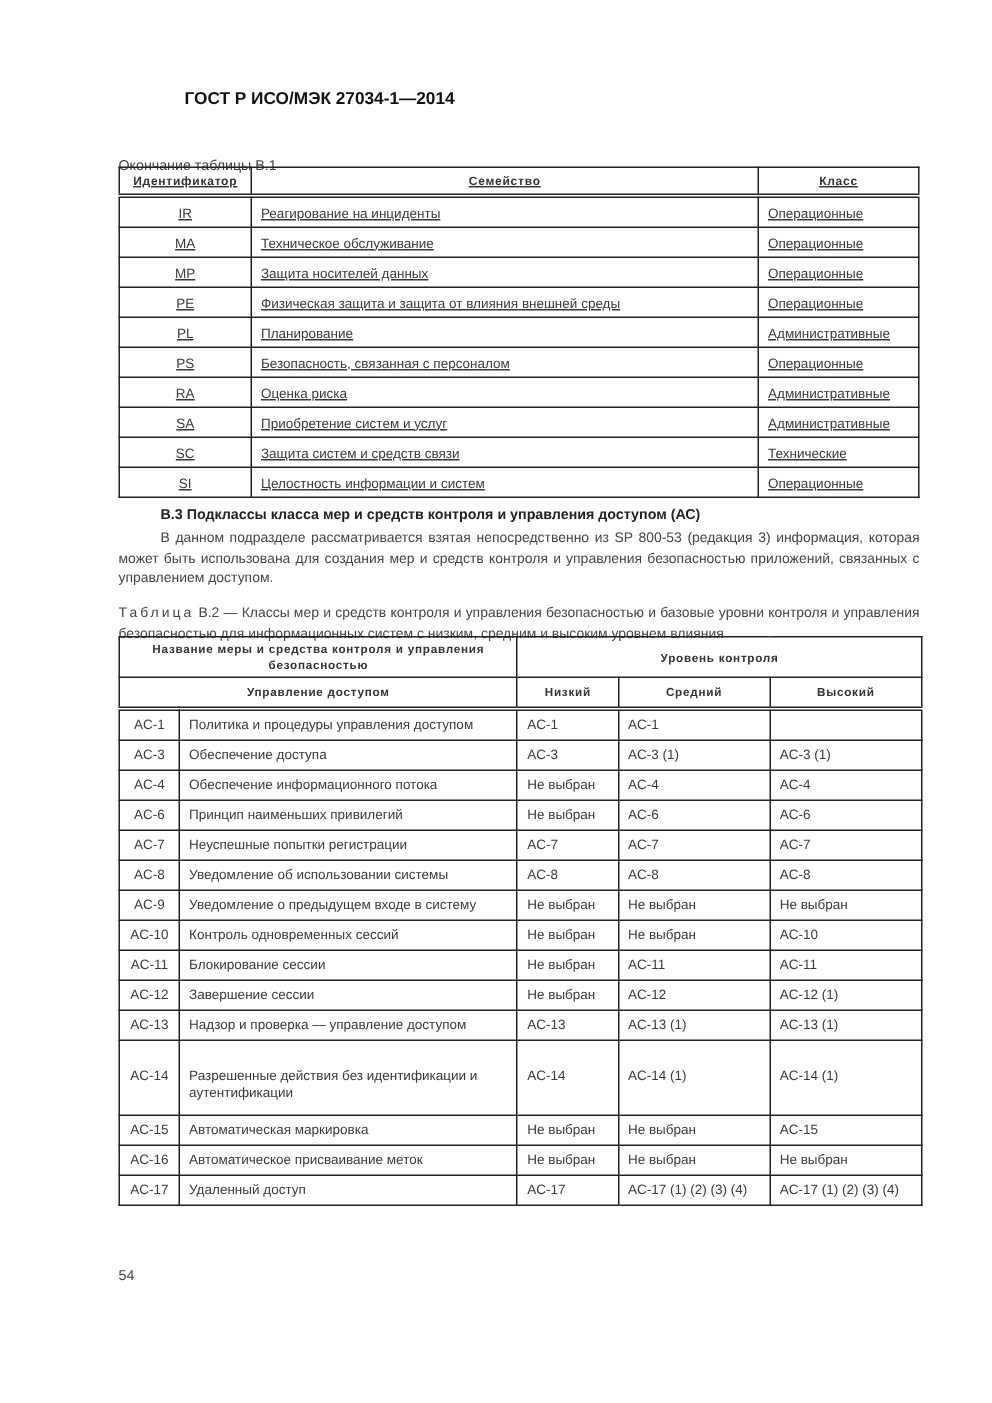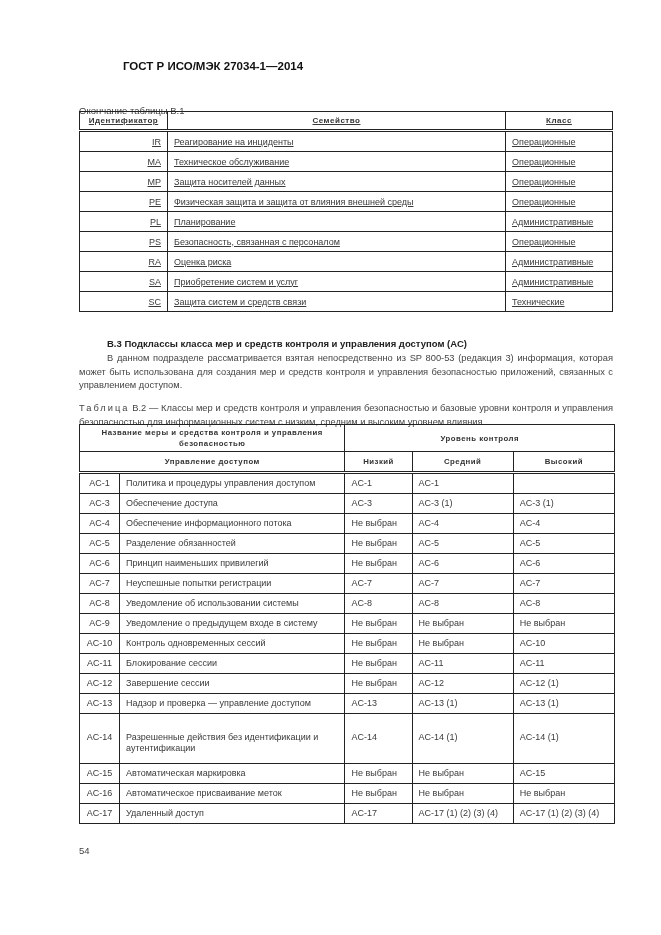--- a/index.html
+++ b/index.html
@@ -22,7 +22,7 @@
     .t1 th { height: 17px; }
     .t1 thead tr { border-bottom: 3px double #222; }
     .t1 td { height: 19px; }
-    .t1 td.id { text-align: right; }
+    .t1 td.id { text-align: center; }
     .section-title {
       position: absolute; left: 107px; top: 338px; font-size: 9.5px; font-weight: bold; color: #222;
     }

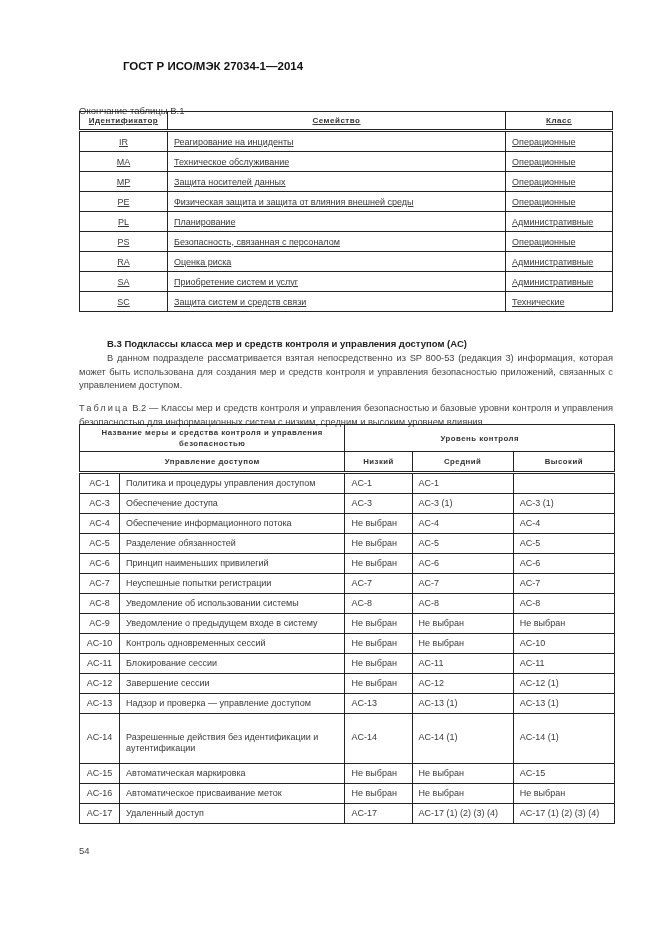--- a/index.html
+++ b/index.html
@@ -113,6 +113,11 @@
         <td class="id">SC</td>
         <td>Защита систем и средств связи</td>
         <td>Технические</td>
+      </tr>
+      <tr>
+        <td class="id">SI</td>
+        <td>Целостность информации и систем</td>
+        <td>Операционные</td>
       </tr>
     </tbody>
 </table>

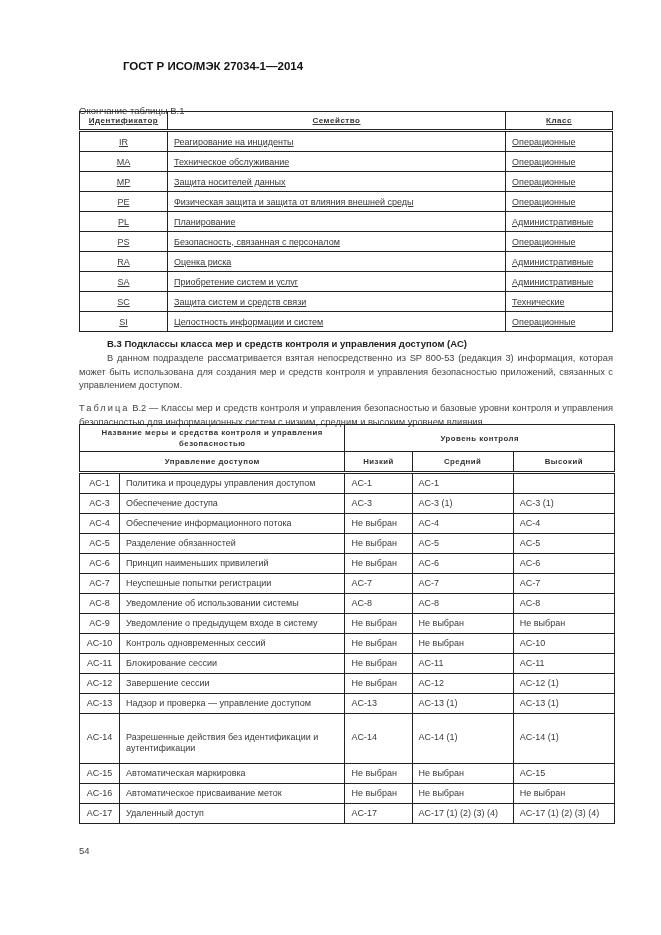--- a/index.html
+++ b/index.html
@@ -170,13 +170,6 @@
         <td>AC-4</td>
       </tr>
       <tr>
-        <td class="id">AC-5</td>
-        <td>Разделение обязанностей</td>
-        <td>Не выбран</td>
-        <td>AC-5</td>
-        <td>AC-5</td>
-      </tr>
-      <tr>
         <td class="id">AC-6</td>
         <td>Принцип наименьших привилегий</td>
         <td>Не выбран</td>

